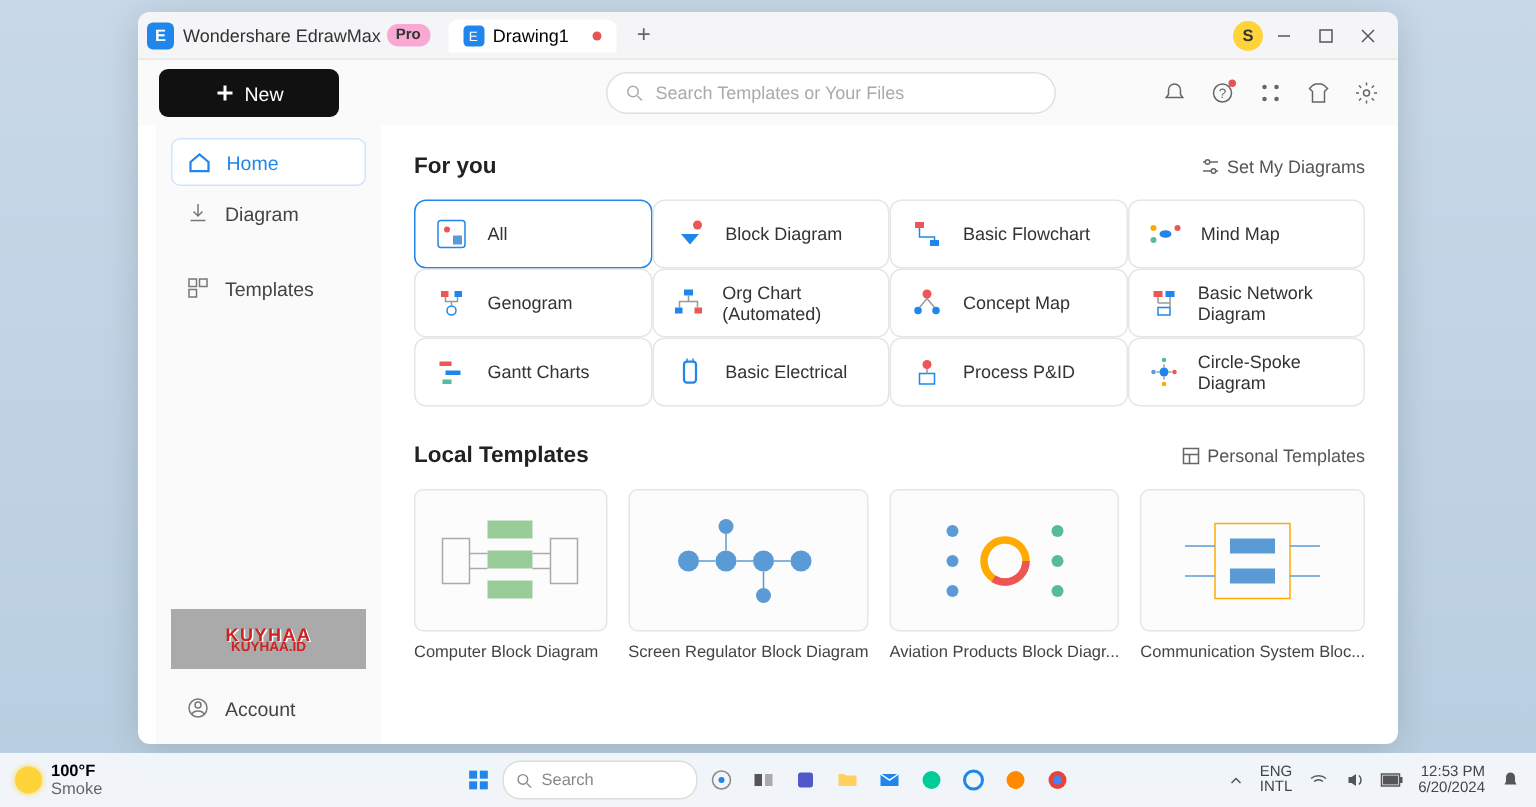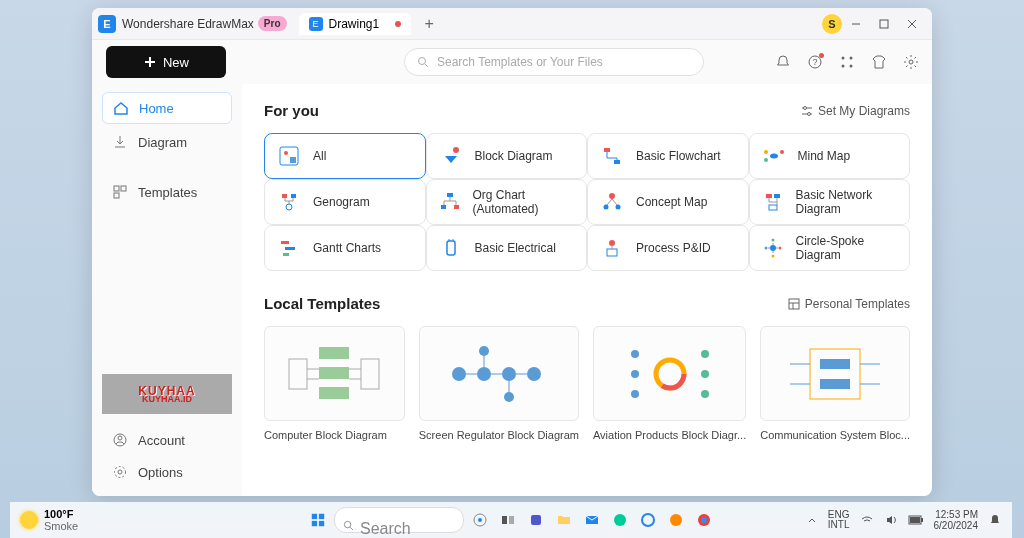--- a/index.html
+++ b/index.html
@@ -23,7 +23,7 @@
 .top-icons { display:flex; gap:14px; align-items:center; margin-left:auto; color:#666; }
 .top-icon { width:18px; height:18px; display:flex; align-items:center; justify-content:center; cursor:pointer; position:relative; }
 .red-dot { position:absolute; top:0; right:0; width:5px; height:5px; background:#e55353; border-radius:50%; }
-.body { flex:1; display:flex; overflow:hidden; }
+.body { flex:1; display:flex; overflow:hidden;padding-left:12px; }
 .sidebar { width:150px; background:#fafafa; padding:8px 10px; display:flex; flex-direction:column; gap:2px; }
 .side-item { height:32px; display:flex; align-items:center; gap:10px; padding:0 10px; border-radius:6px; font-size:13px; color:#444; cursor:pointer; }
 .side-item.active { background:#fff; color:#2186eb; border:1px solid #d0e4ff; }

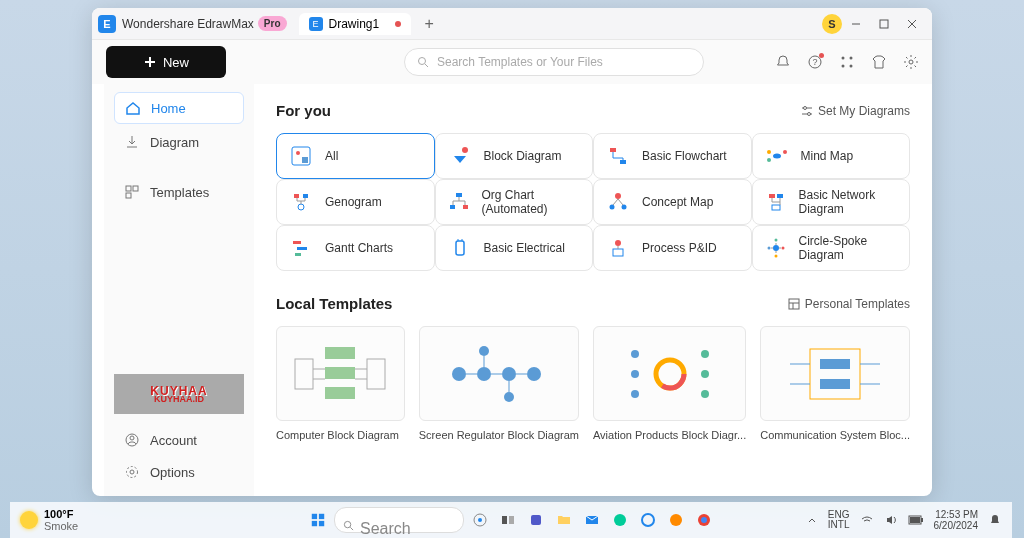--- a/index.html
+++ b/index.html
@@ -188,15 +188,6 @@
             </span>
             <span>Account</span>
           </div>
-        <div class="side-item">
-            <span class="icn">
-              <svg width="16" height="16" viewBox="0 0 16 16">
-                <circle cx="8" cy="8" r="2" fill="none" stroke="#777"></circle>
-                <circle cx="8" cy="8" r="5.5" fill="none" stroke="#777" stroke-dasharray="2 2"></circle>
-              </svg>
-            </span>
-            <span>Options</span>
-          </div>
       </div>
     </div>
 

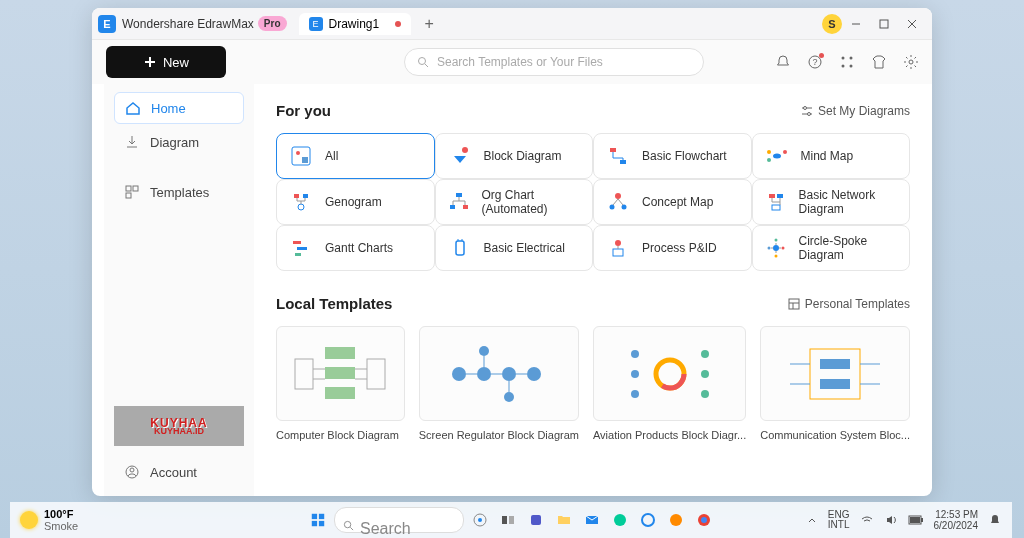--- a/index.html
+++ b/index.html
@@ -46,7 +46,7 @@
 .tmpl-card { display:flex; flex-direction:column; gap:8px; cursor:pointer; }
 .tmpl-img { height:95px; border:1px solid #e6e6e6; border-radius:6px; background:#fcfcfc; display:flex; align-items:center; justify-content:center; }
 .tmpl-label { font-size:11px; color:#444; white-space:nowrap; overflow:hidden; text-overflow:ellipsis; }
-.taskbar { position:absolute; bottom:0; left:0; right:12px; height:36px; background:rgba(245,248,252,.92); display:flex; align-items:center; padding:0 10px; gap:6px; font-size:11px;margin-left:10px; }
+.taskbar { position:absolute; bottom:0; left:0; right:0; height:36px; background:rgba(245,248,252,.92); display:flex; align-items:center; padding:0 10px; gap:6px; font-size:11px; }
 .weather { display:flex; align-items:center; gap:6px; }
 .weather-icon { width:18px; height:18px; background:#ffd43b; border-radius:50%; box-shadow:0 0 4px #ffd43b; }
 .tb-center { position:absolute; left:50%; transform:translateX(-50%); display:flex; align-items:center; gap:4px; }

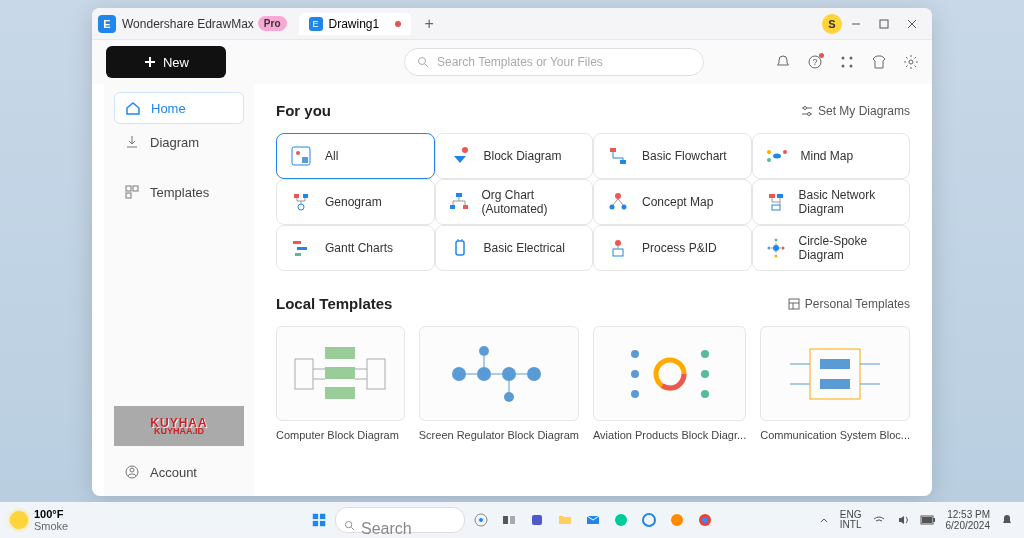--- a/index.html
+++ b/index.html
@@ -50,7 +50,7 @@
 .weather { display:flex; align-items:center; gap:6px; }
 .weather-icon { width:18px; height:18px; background:#ffd43b; border-radius:50%; box-shadow:0 0 4px #ffd43b; }
 .tb-center { position:absolute; left:50%; transform:translateX(-50%); display:flex; align-items:center; gap:4px; }
-.tb-search { width:130px; height:24px; background:#fff; border:1px solid #ddd; border-radius:12px; display:flex; padding:12px 8px; gap:6px; color:#888; font-size:16px; }
+.tb-search { width:130px; height:24px; background:#fff; border:1px solid #ddd; border-radius:12px; display:flex; align-items:center; padding:12px 8px; gap:6px; color:#888; font-size:11px; }
 .tb-icon { width:24px; height:24px; display:flex; align-items:center; justify-content:center; border-radius:4px; cursor:pointer; }
 .tb-icon svg,.tb-icon span { width:16px; height:16px; }
 .tb-right { margin-left:auto; display:flex; align-items:center; gap:10px; color:#444; }

